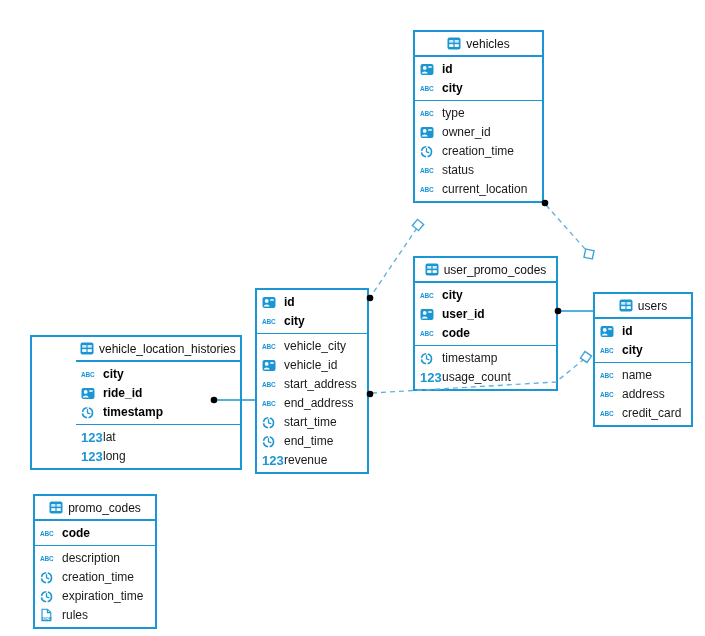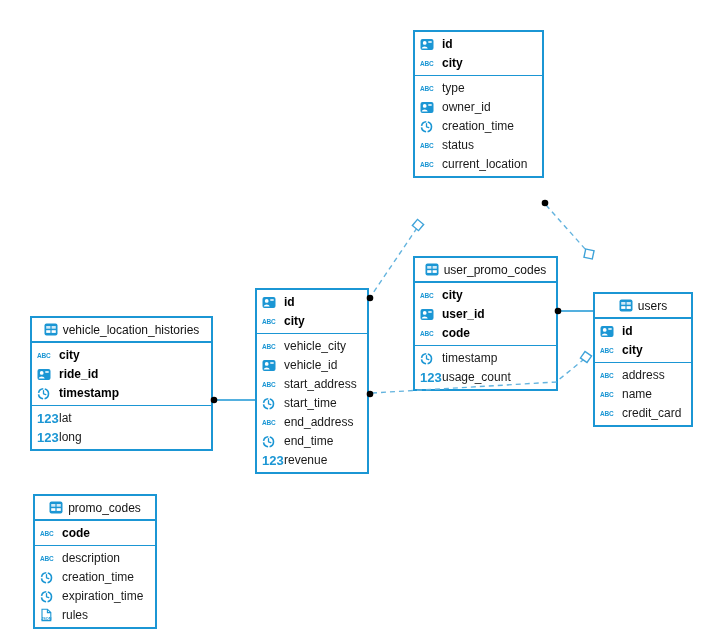--- a/index.html
+++ b/index.html
@@ -76,6 +76,18 @@
 <div class="canvas">
   <div id="tables-layer">
       <div class="erd-table" style="left: 413px; top: 30px; min-width: 131px;">
+        <div class="erd-header">
+          <span class="cell-icon" style="flex: 0 0 auto; width: auto;">
+            <svg width="14" height="13" viewBox="0 0 14 13">
+              <rect x="0.5" y="0.5" width="13" height="12" rx="2" fill="#1b96d4"></rect>
+              <rect x="2.2" y="3" width="4.2" height="2.7" fill="#cfe9f7"></rect>
+              <rect x="7.6" y="3" width="4.2" height="2.7" fill="#cfe9f7"></rect>
+              <rect x="2.2" y="7.2" width="4.2" height="2.7" fill="#ffffff"></rect>
+              <rect x="7.6" y="7.2" width="4.2" height="2.7" fill="#ffffff"></rect>
+            </svg>
+          </span>
+          <span class="erd-title">vehicles</span>
+        </div>
         <div class="erd-section keys">
           <div class="erd-row key">
             <span class="cell-icon">

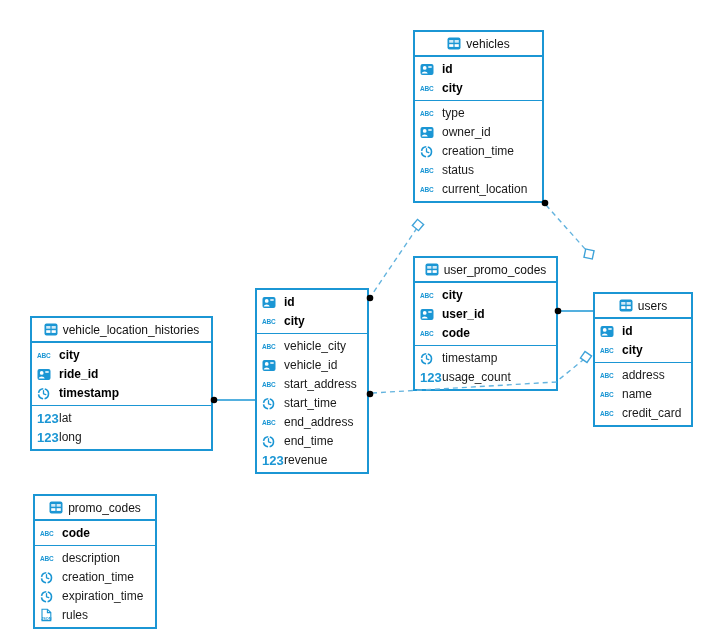--- a/index.html
+++ b/index.html
@@ -333,7 +333,7 @@
           </div>
         </div>
       </div>
-      <div class="erd-table" style="left: 30px; top: 316px; min-width: 183px;">
+      <div class="erd-table" style="left: 30px; top: 335px; min-width: 183px; padding-left: 44px;">
         <div class="erd-header">
           <span class="cell-icon" style="flex: 0 0 auto; width: auto;">
             <svg width="14" height="13" viewBox="0 0 14 13">

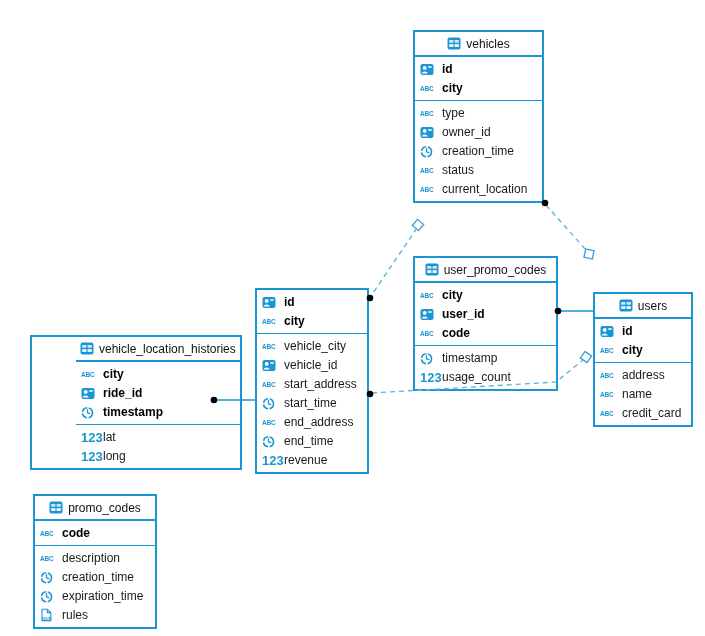--- a/index.html
+++ b/index.html
@@ -241,13 +241,13 @@
             <span class="cell-icon">
               <span class="abc-glyph">ABC</span>
             </span>
+            <span>name</span>
+          </div>
+          <div class="erd-row">
+            <span class="cell-icon">
+              <span class="abc-glyph">ABC</span>
+            </span>
             <span>address</span>
-          </div>
-          <div class="erd-row">
-            <span class="cell-icon">
-              <span class="abc-glyph">ABC</span>
-            </span>
-            <span>name</span>
           </div>
           <div class="erd-row">
             <span class="cell-icon">

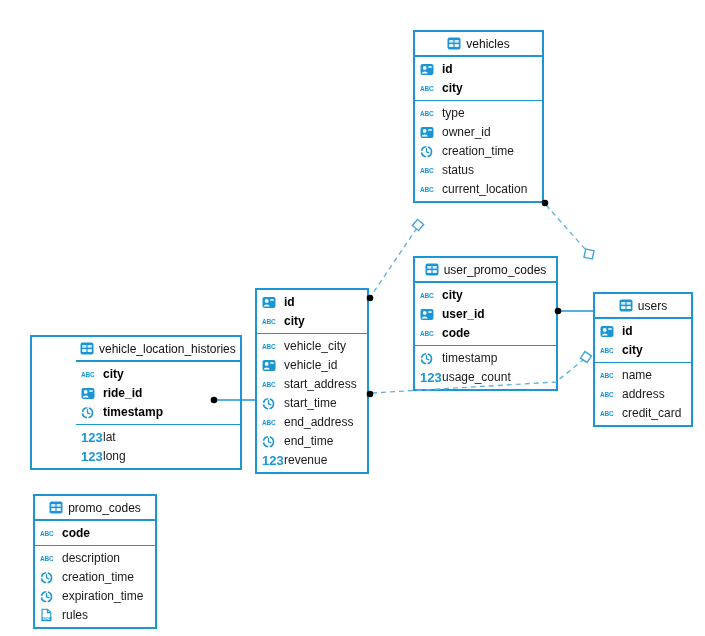--- a/index.html
+++ b/index.html
@@ -303,18 +303,18 @@
           </div>
           <div class="erd-row">
             <span class="cell-icon">
+              <span class="abc-glyph">ABC</span>
+            </span>
+            <span>end_address</span>
+          </div>
+          <div class="erd-row">
+            <span class="cell-icon">
               <svg width="13" height="13" viewBox="0 0 13 13">
                 <circle cx="6.5" cy="6.8" r="5" fill="#ffffff" stroke="#1b96d4" stroke-width="1.6" stroke-dasharray="6.5,1.6"></circle>
                 <path d="M6.5 6.8 L6.5 3.6 M6.5 6.8 L8.8 7.6" stroke="#1b96d4" stroke-width="1.3" stroke-linecap="round" fill="none"></path>
               </svg>
             </span>
             <span>start_time</span>
-          </div>
-          <div class="erd-row">
-            <span class="cell-icon">
-              <span class="abc-glyph">ABC</span>
-            </span>
-            <span>end_address</span>
           </div>
           <div class="erd-row">
             <span class="cell-icon">

